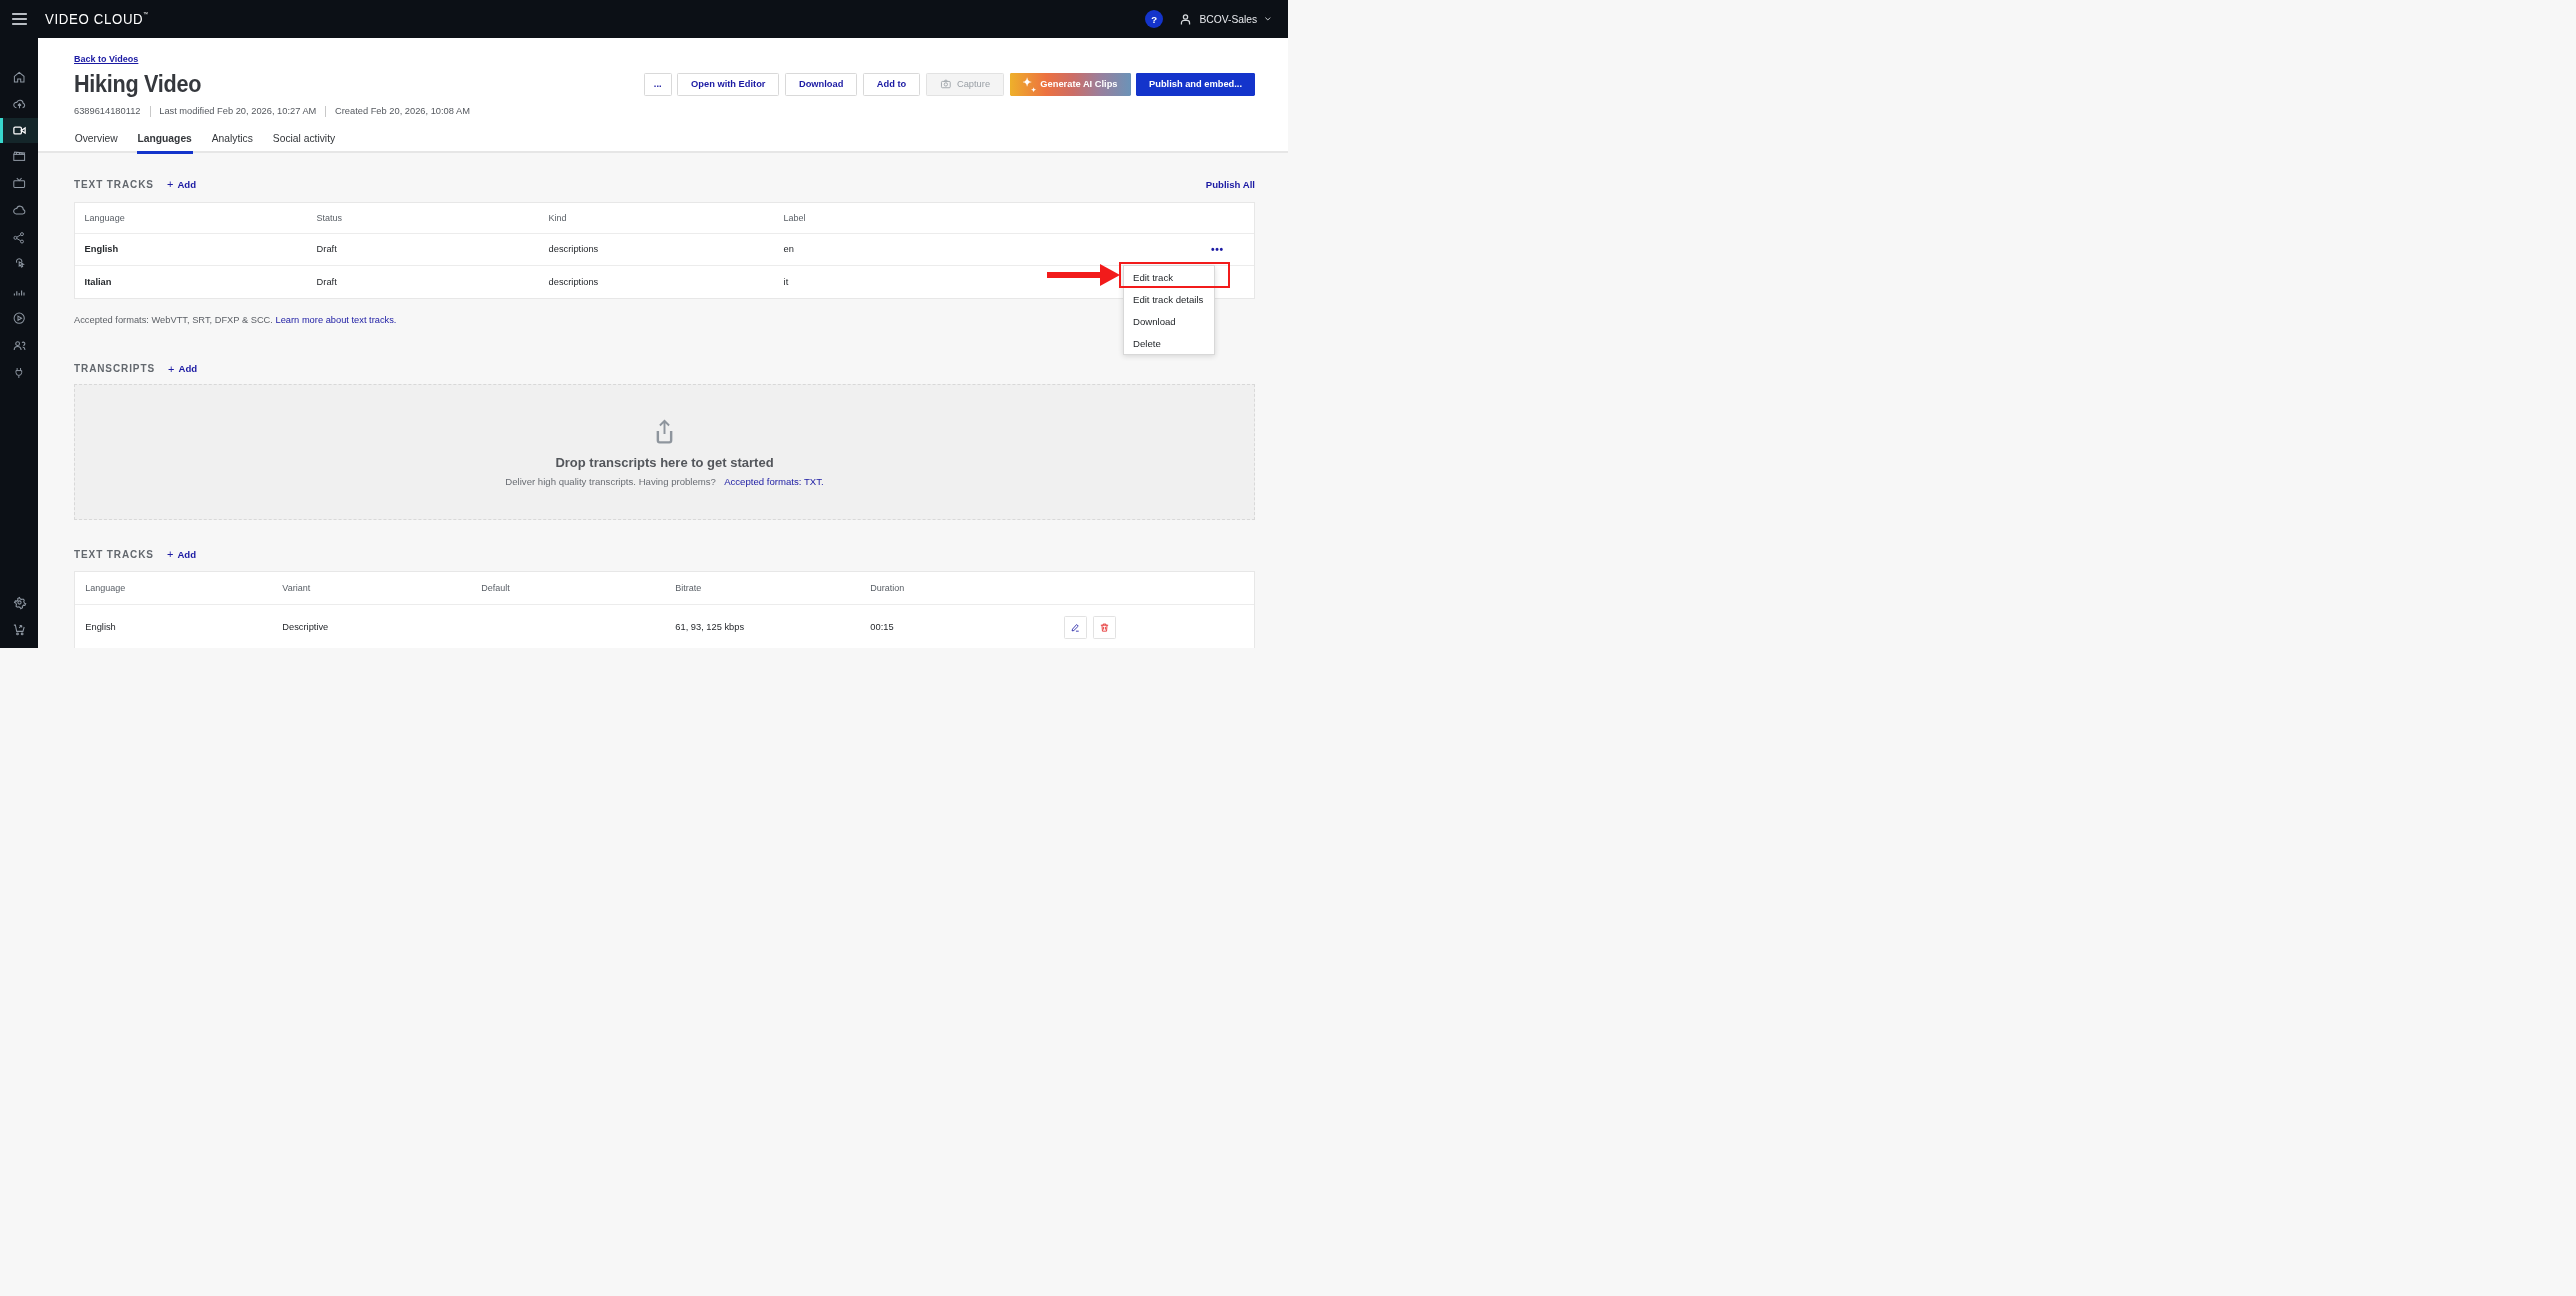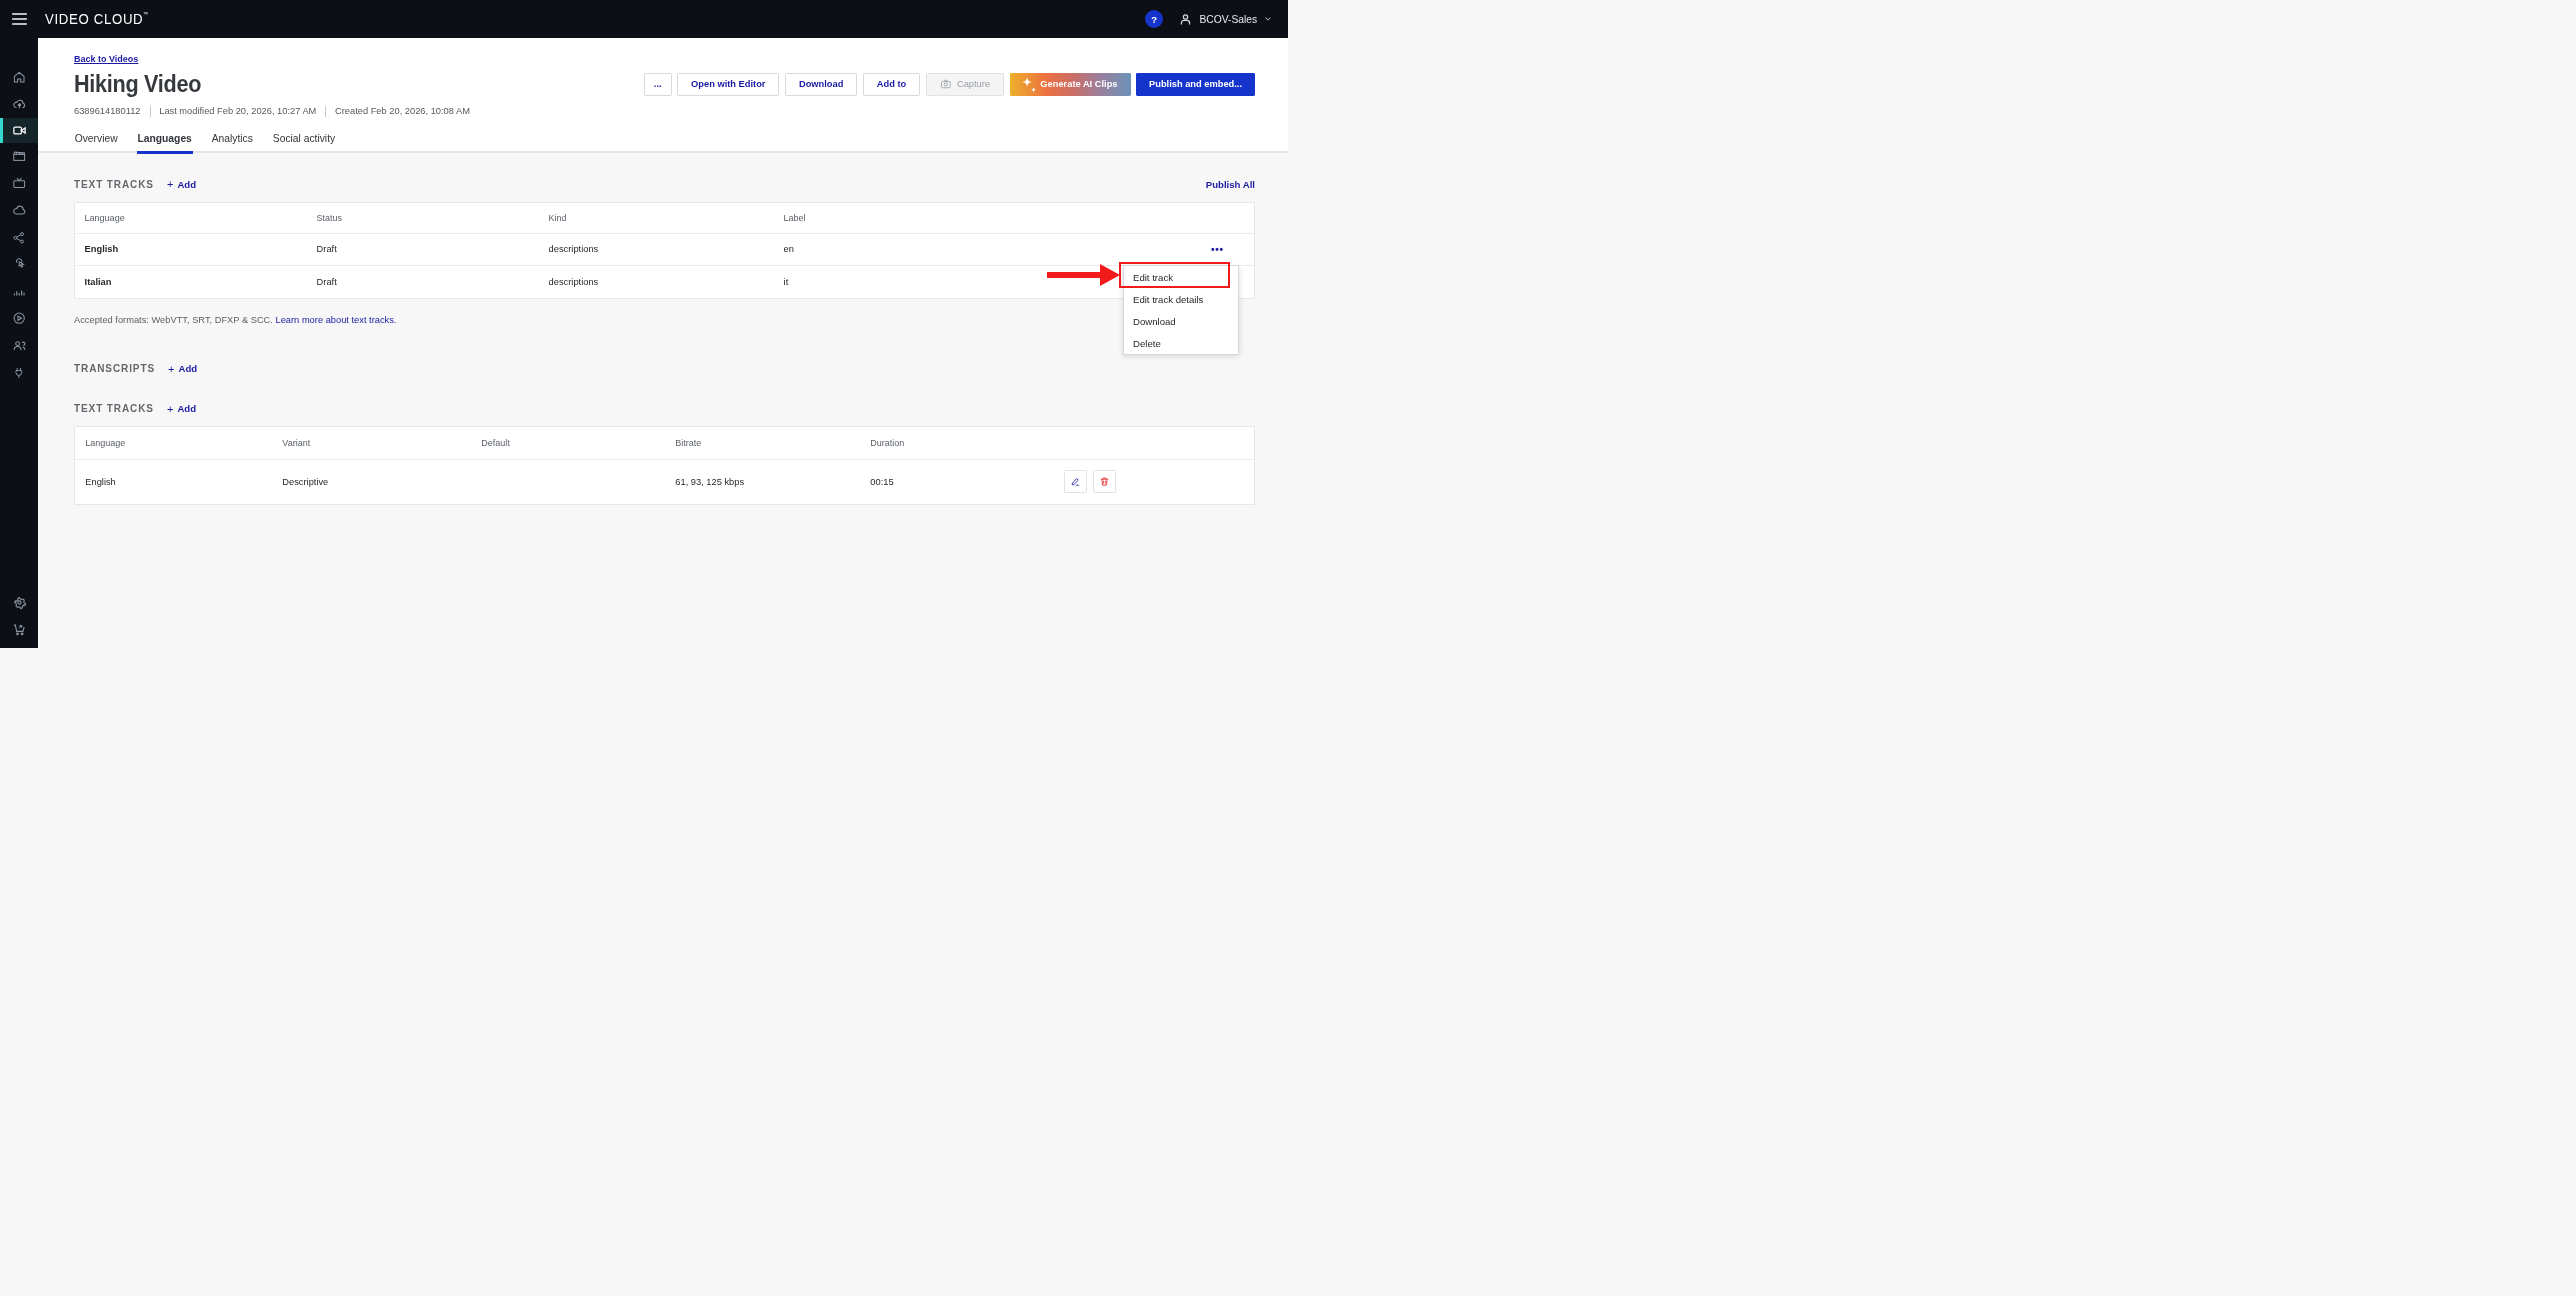--- a/index.html
+++ b/index.html
@@ -79,7 +79,7 @@
   .icon-btn { width:23px; height:23px; background:#fff; border:0.7px solid #e2e2e2; border-radius:1.4px; display:flex; align-items:center; justify-content:center; cursor:pointer; }
 
   
-  .ctx-menu { position:absolute; left:1123px; top:265px; width:116px; background:#fff; border:0.7px solid #d8d8d8; box-shadow:0 2.1px 5.5px rgba(0,0,0,.14); z-index:50; }
+  .ctx-menu { position:absolute; left:1123px; top:265px; width:92px; background:#fff; border:0.7px solid #d8d8d8; box-shadow:0 2.1px 5.5px rgba(0,0,0,.14); z-index:50; }
   .ctx-item { height:22px; display:flex; align-items:center; padding-left:9px; font-size:9.6px; color:#1e2226; cursor:pointer; }
   
   .anno-rect { position:absolute; left:1119px; top:262px; width:111px; height:26px; border:2.7px solid #f21b1b; z-index:60; pointer-events:none; }

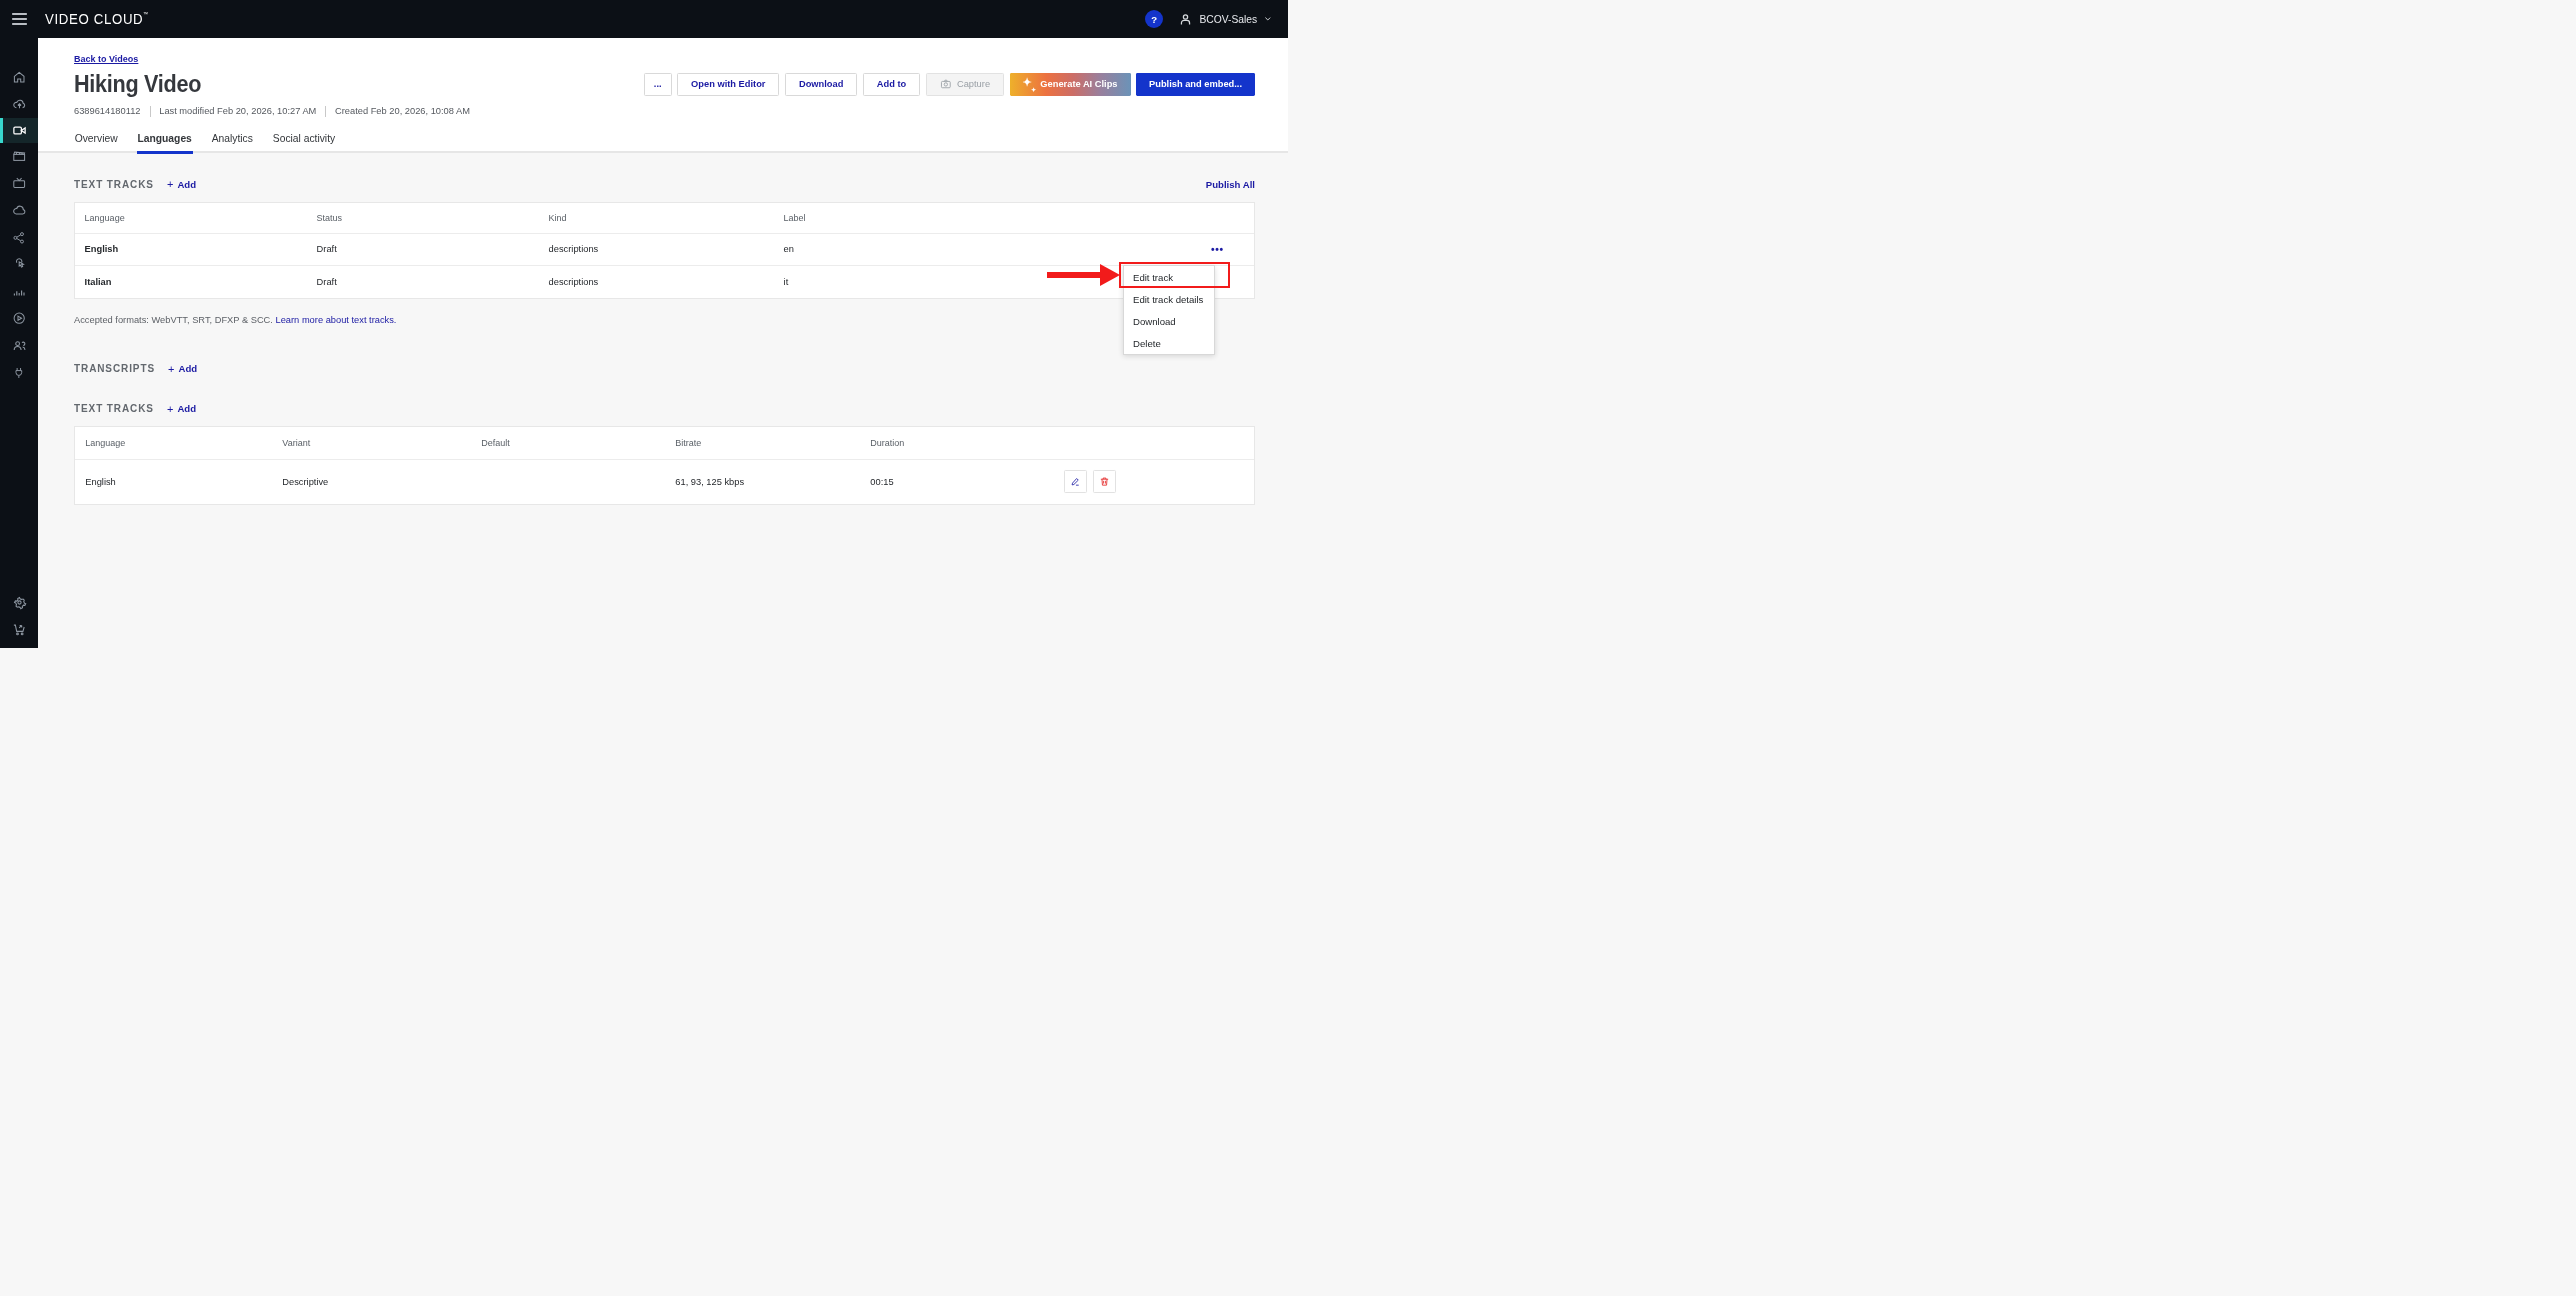--- a/index.html
+++ b/index.html
@@ -294,6 +294,17 @@
             <span>Add</span>
           </span>
       </div>
+      <div class="dropzone">
+        <svg width="29" height="29" viewBox="0 0 24 24" fill="none" stroke="#8e959d" stroke-width="1.6">
+            <path d="M12 14V3.5M8.2 7 12 3.2 15.8 7"></path>
+            <path d="M6.5 11.5v8a1.5 1.5 0 0 0 1.5 1.5h8a1.5 1.5 0 0 0 1.5-1.5v-8" stroke-width="2"></path>
+          </svg>
+        <div class="drop-title">Drop transcripts here to get started</div>
+        <div class="drop-sub">
+          <span>Deliver high quality transcripts. Having problems?</span>
+          <a>Accepted formats: TXT.</a>
+        </div>
+      </div>
 
       <div class="section-row" style="margin-top:28px">
         <span class="section-label">TEXT TRACKS</span>

